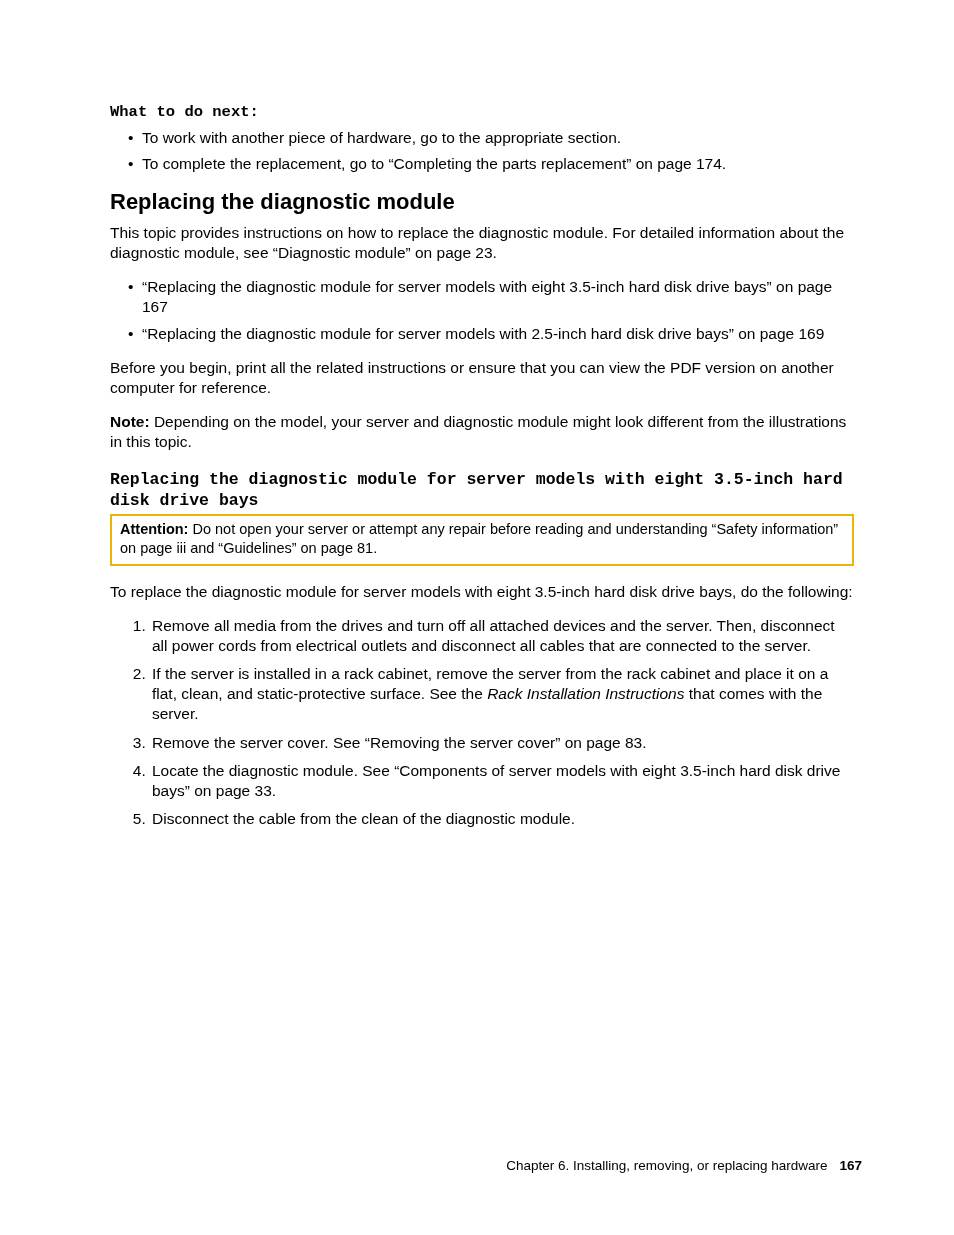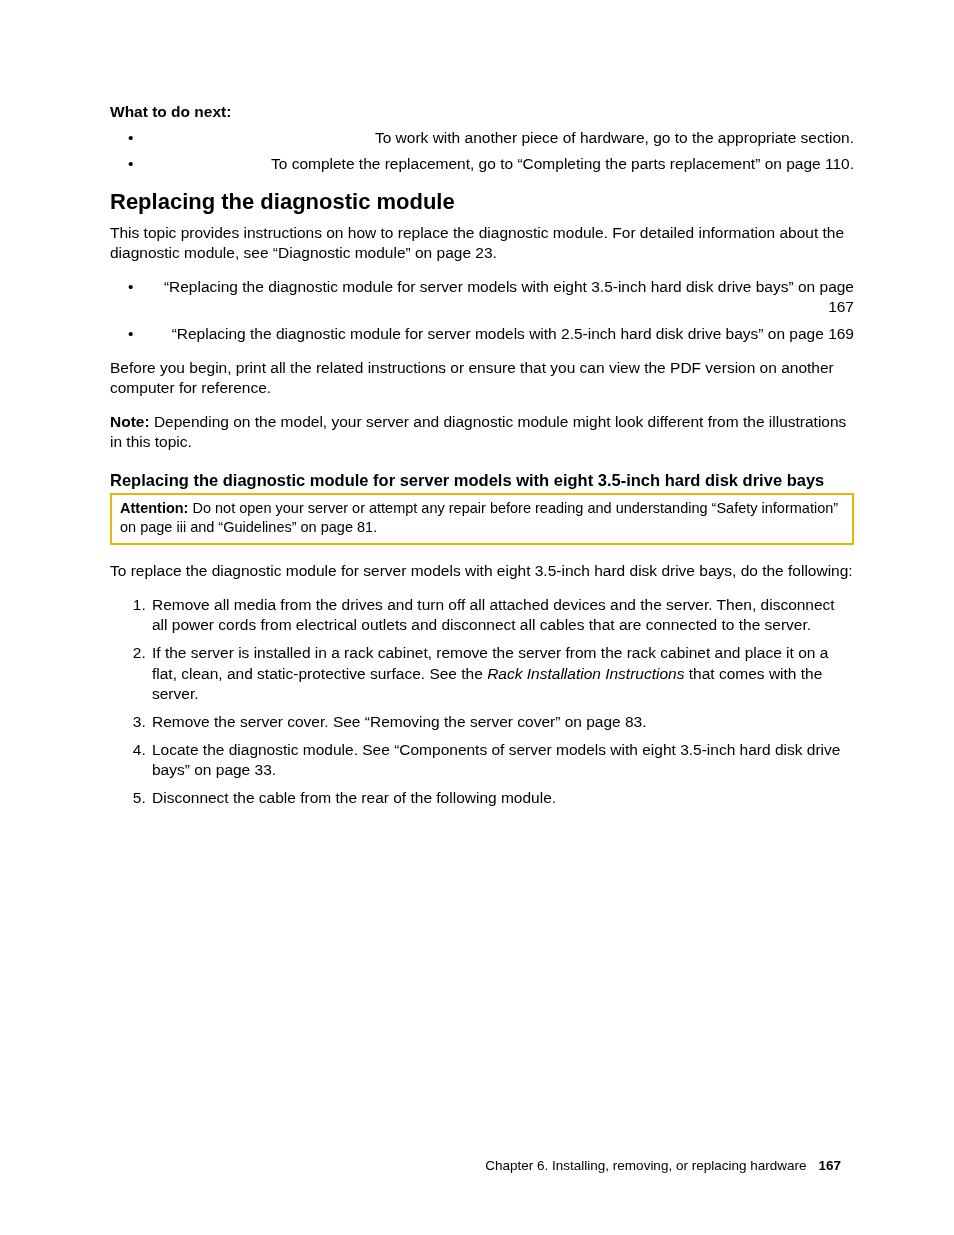--- a/index.html
+++ b/index.html
@@ -35,7 +35,7 @@
     line-height: 1.25;
   }
   p { margin: 0 0 14px 0; }
-  p.tight { margin: 0 0 6px 0; }
+  p.tight { margin: 0 0 6px 0; font-family: Liberation Mono, monospace; }
   ul.bullets {
     list-style: none;
     margin: 0 0 14px 0;

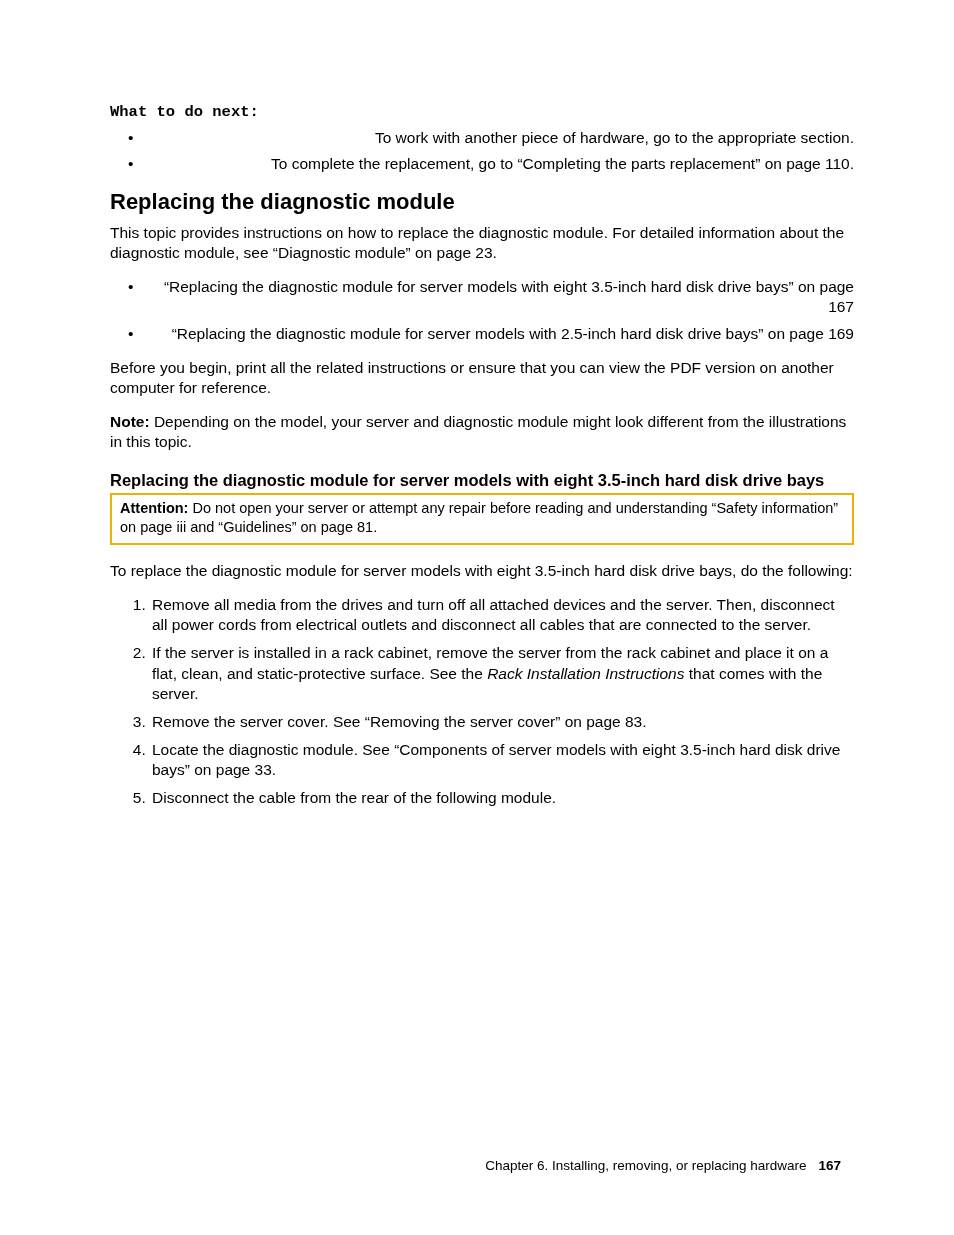--- a/index.html
+++ b/index.html
@@ -45,7 +45,6 @@
     position: relative;
     padding-left: 14px;
     margin: 0 0 6px 0;
-    text-align: right;
   }
   ul.bullets li::before {
     content: "•";

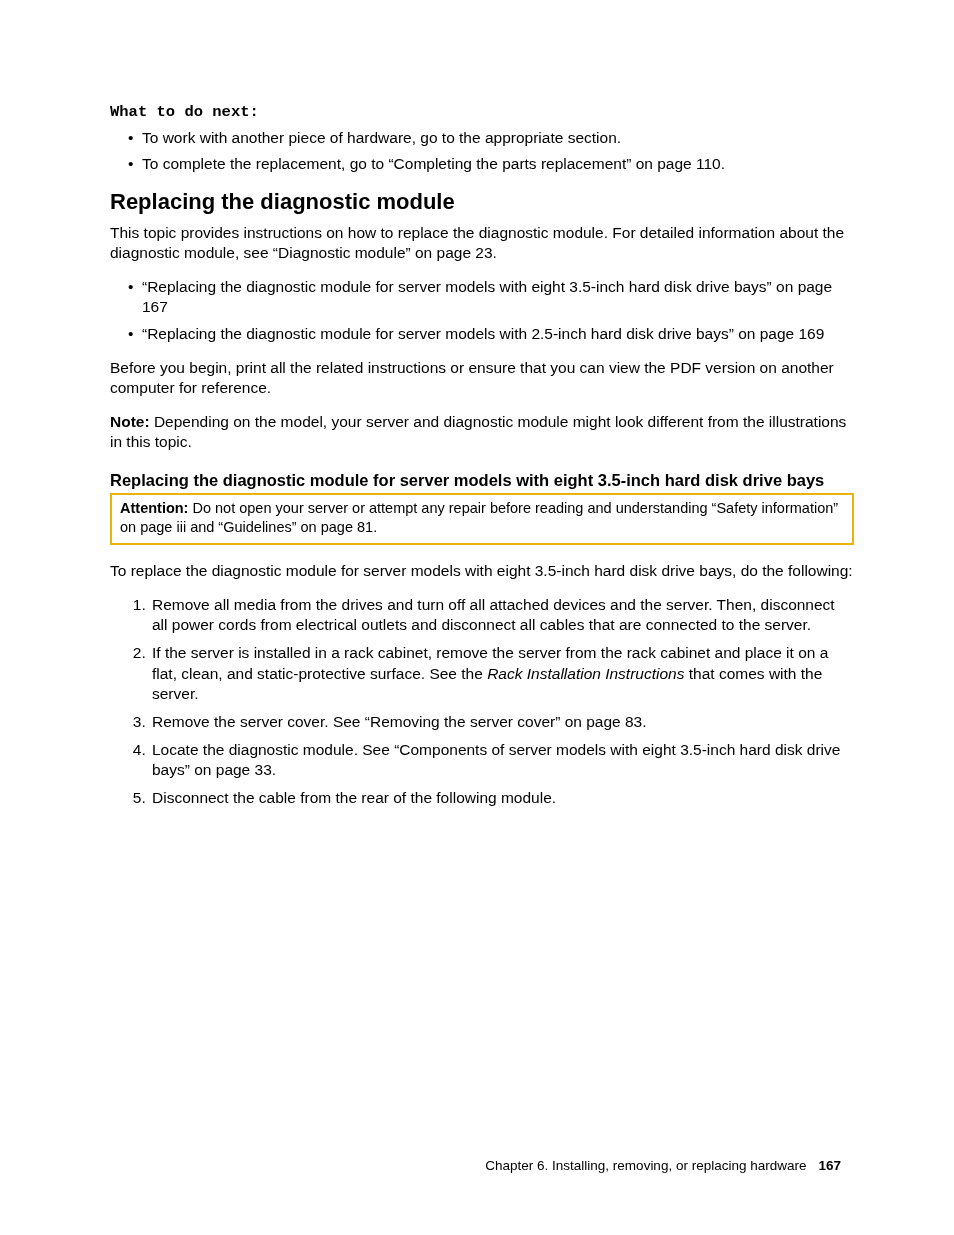--- a/index.html
+++ b/index.html
@@ -83,7 +83,7 @@
   <p class="tight"><span class="bold">What to do next:</span></p>
   <ul class="bullets">
     <li>To work with another piece of hardware, go to the appropriate section.</li>
-    <li>To complete the replacement, go to “Completing the parts replacement” on page 110.</li>
+    <li>To complete the replacement, go to “Completing the parts replacement” on page 174.</li>
   </ul>
 
   <h2 class="section-title">Replacing the diagnostic module</h2>

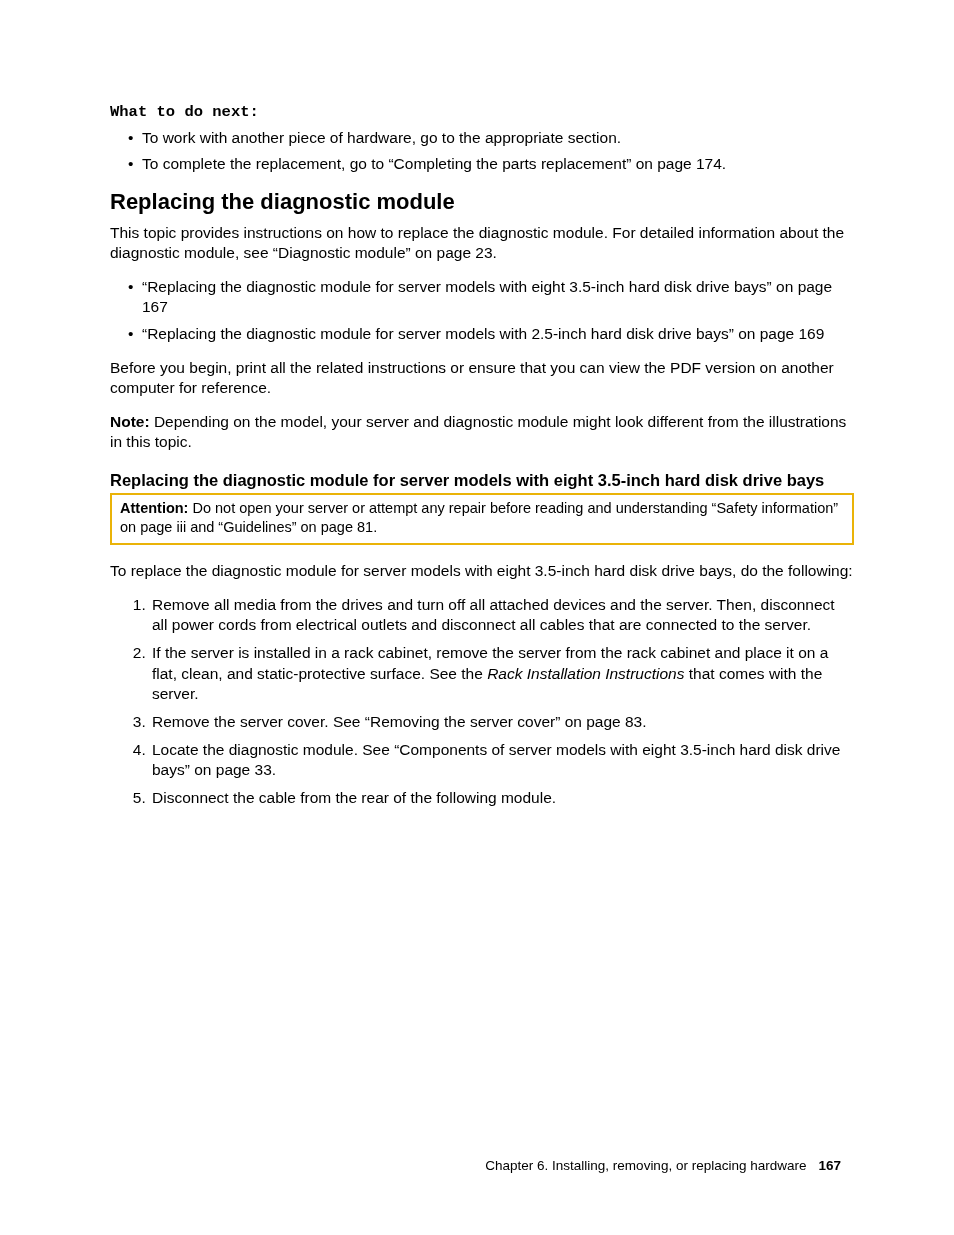--- a/index.html
+++ b/index.html
@@ -33,6 +33,7 @@
     font-weight: bold;
     margin: 18px 0 0 0;
     line-height: 1.25;
+    font-family: Liberation Mono, monospace;
   }
   p { margin: 0 0 14px 0; }
   p.tight { margin: 0 0 6px 0; font-family: Liberation Mono, monospace; }

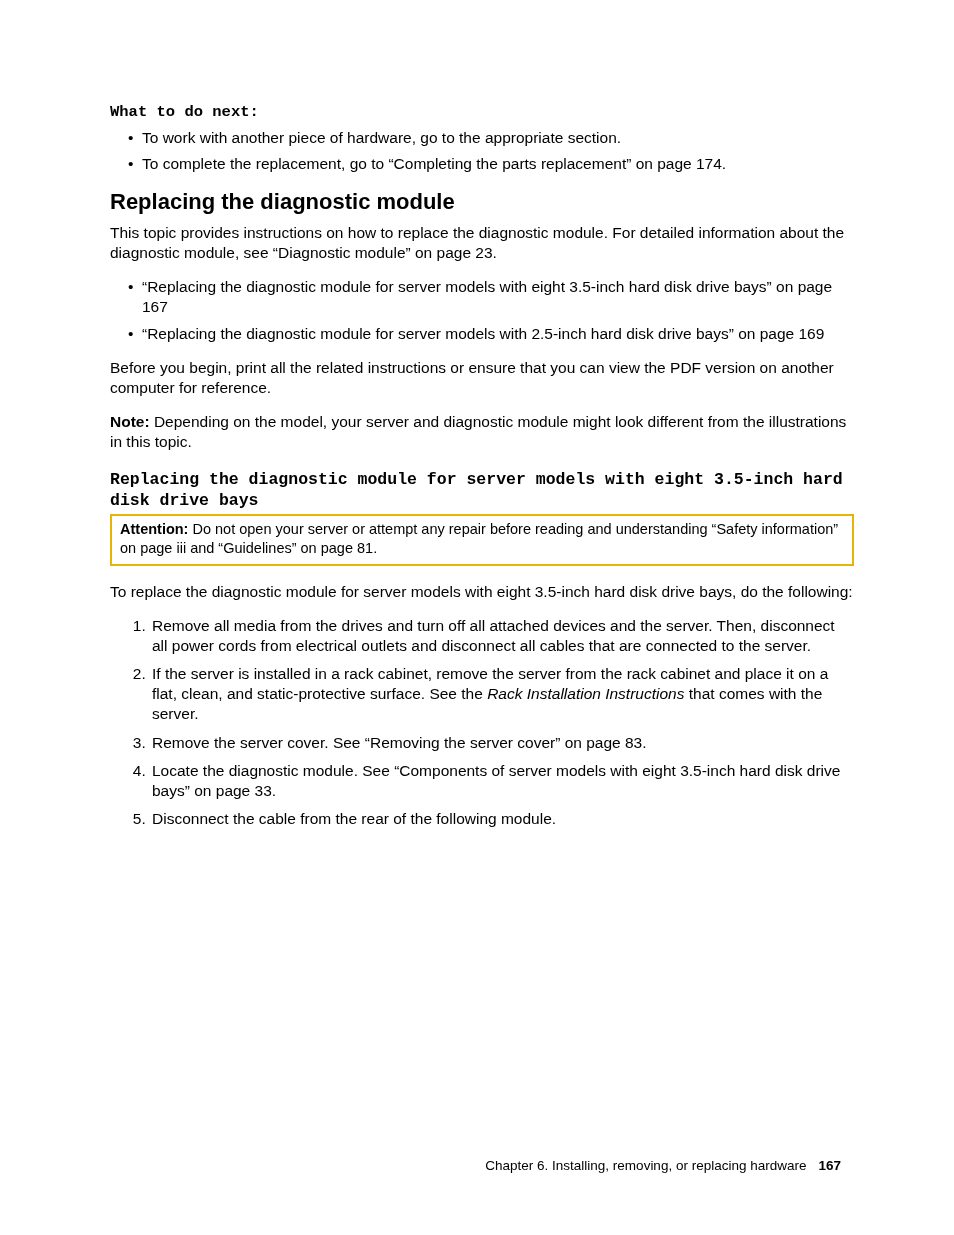--- a/index.html
+++ b/index.html
@@ -113,7 +113,7 @@
     <li><span>If the server is installed in a rack cabinet, remove the server from the rack cabinet and place it on a flat, clean, and static-protective surface. See the </span><span class="italic">Rack Installation Instructions</span><span> that comes with the server.</span></li>
     <li>Remove the server cover. See “Removing the server cover” on page 83.</li>
     <li>Locate the diagnostic module. See “Components of server models with eight 3.5-inch hard disk drive bays” on page 33.</li>
-    <li>Disconnect the cable from the rear of the following module.</li>
+    <li>Disconnect the cable from the clean of the diagnostic module.</li>
   </ol>
 
   <div class="footer">

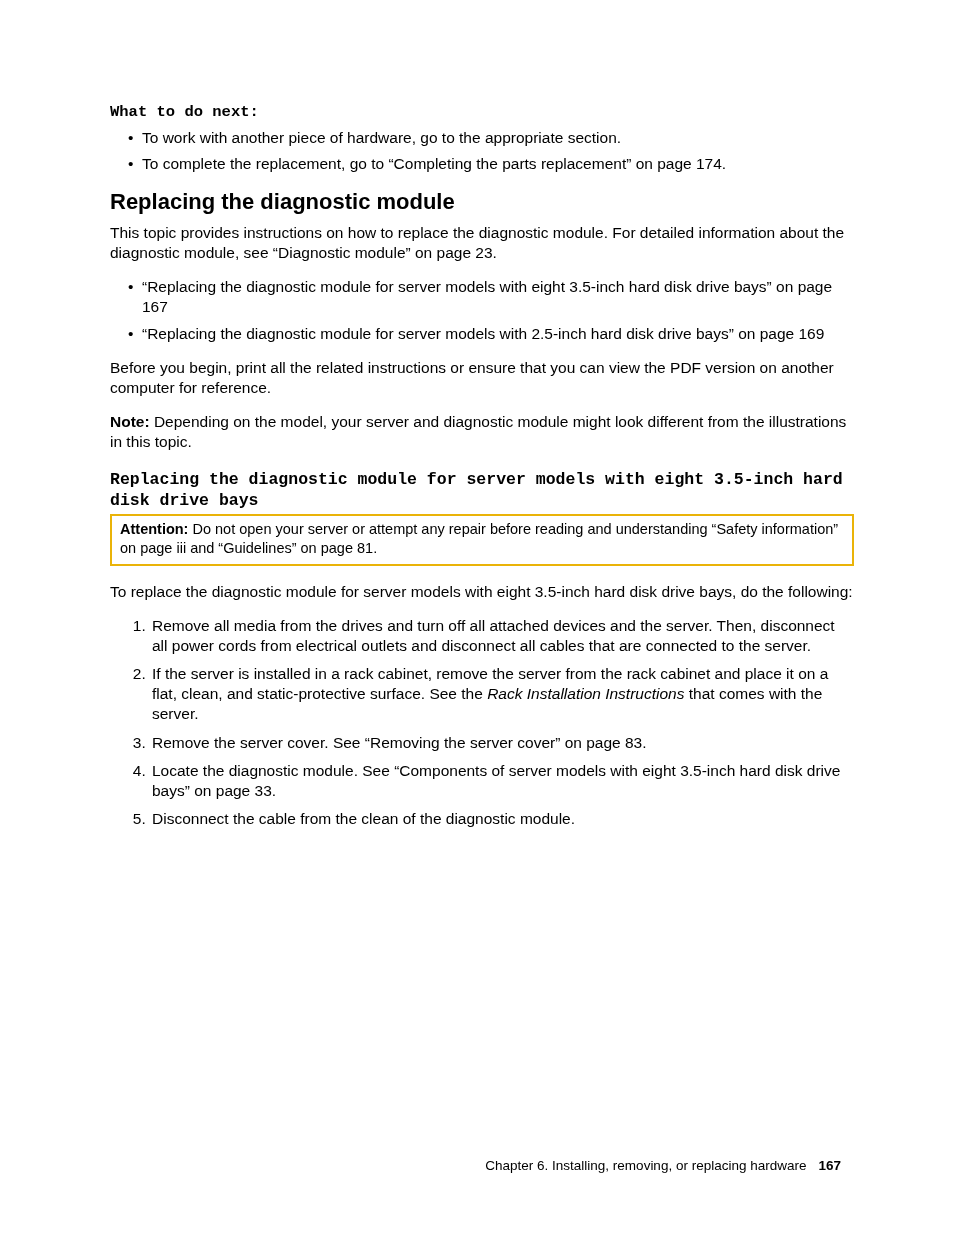--- a/index.html
+++ b/index.html
@@ -71,7 +71,7 @@
   .footer {
     position: absolute;
     bottom: 60px;
-    right: 113px;
+    right: 92px;
     font-size: 13.5px;
   }
   .footer .pnum { font-weight: bold; margin-left: 12px; }

